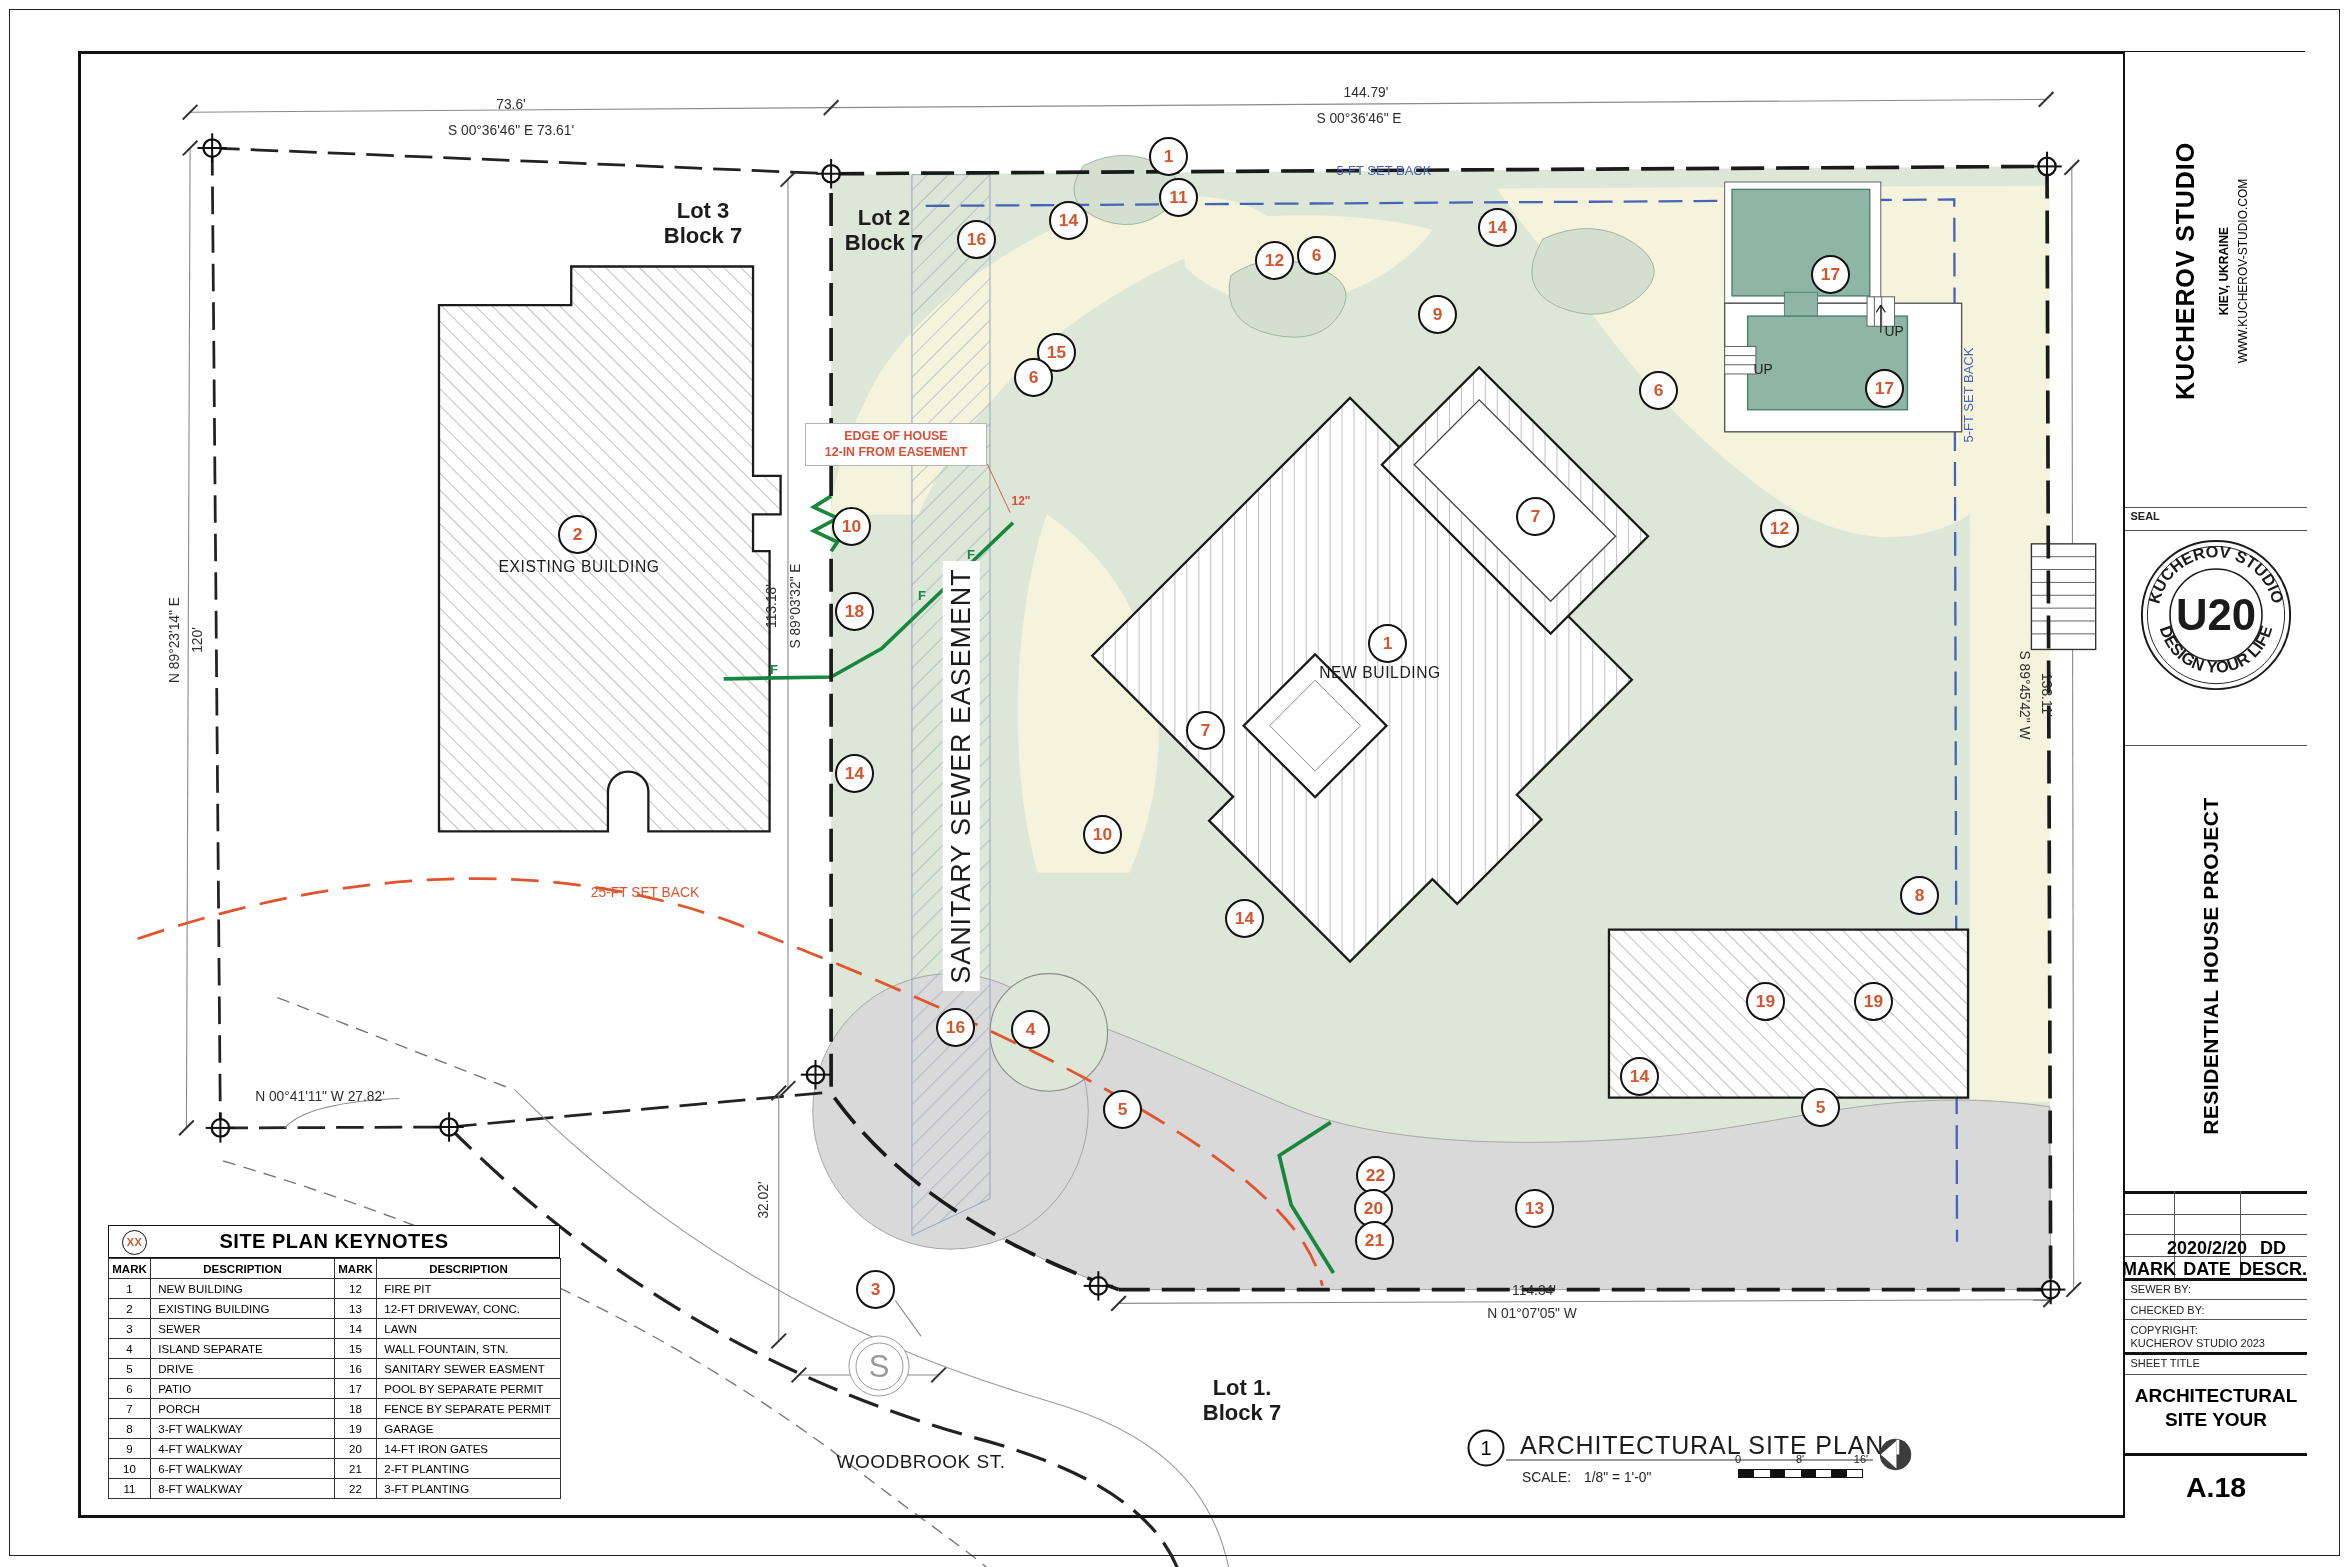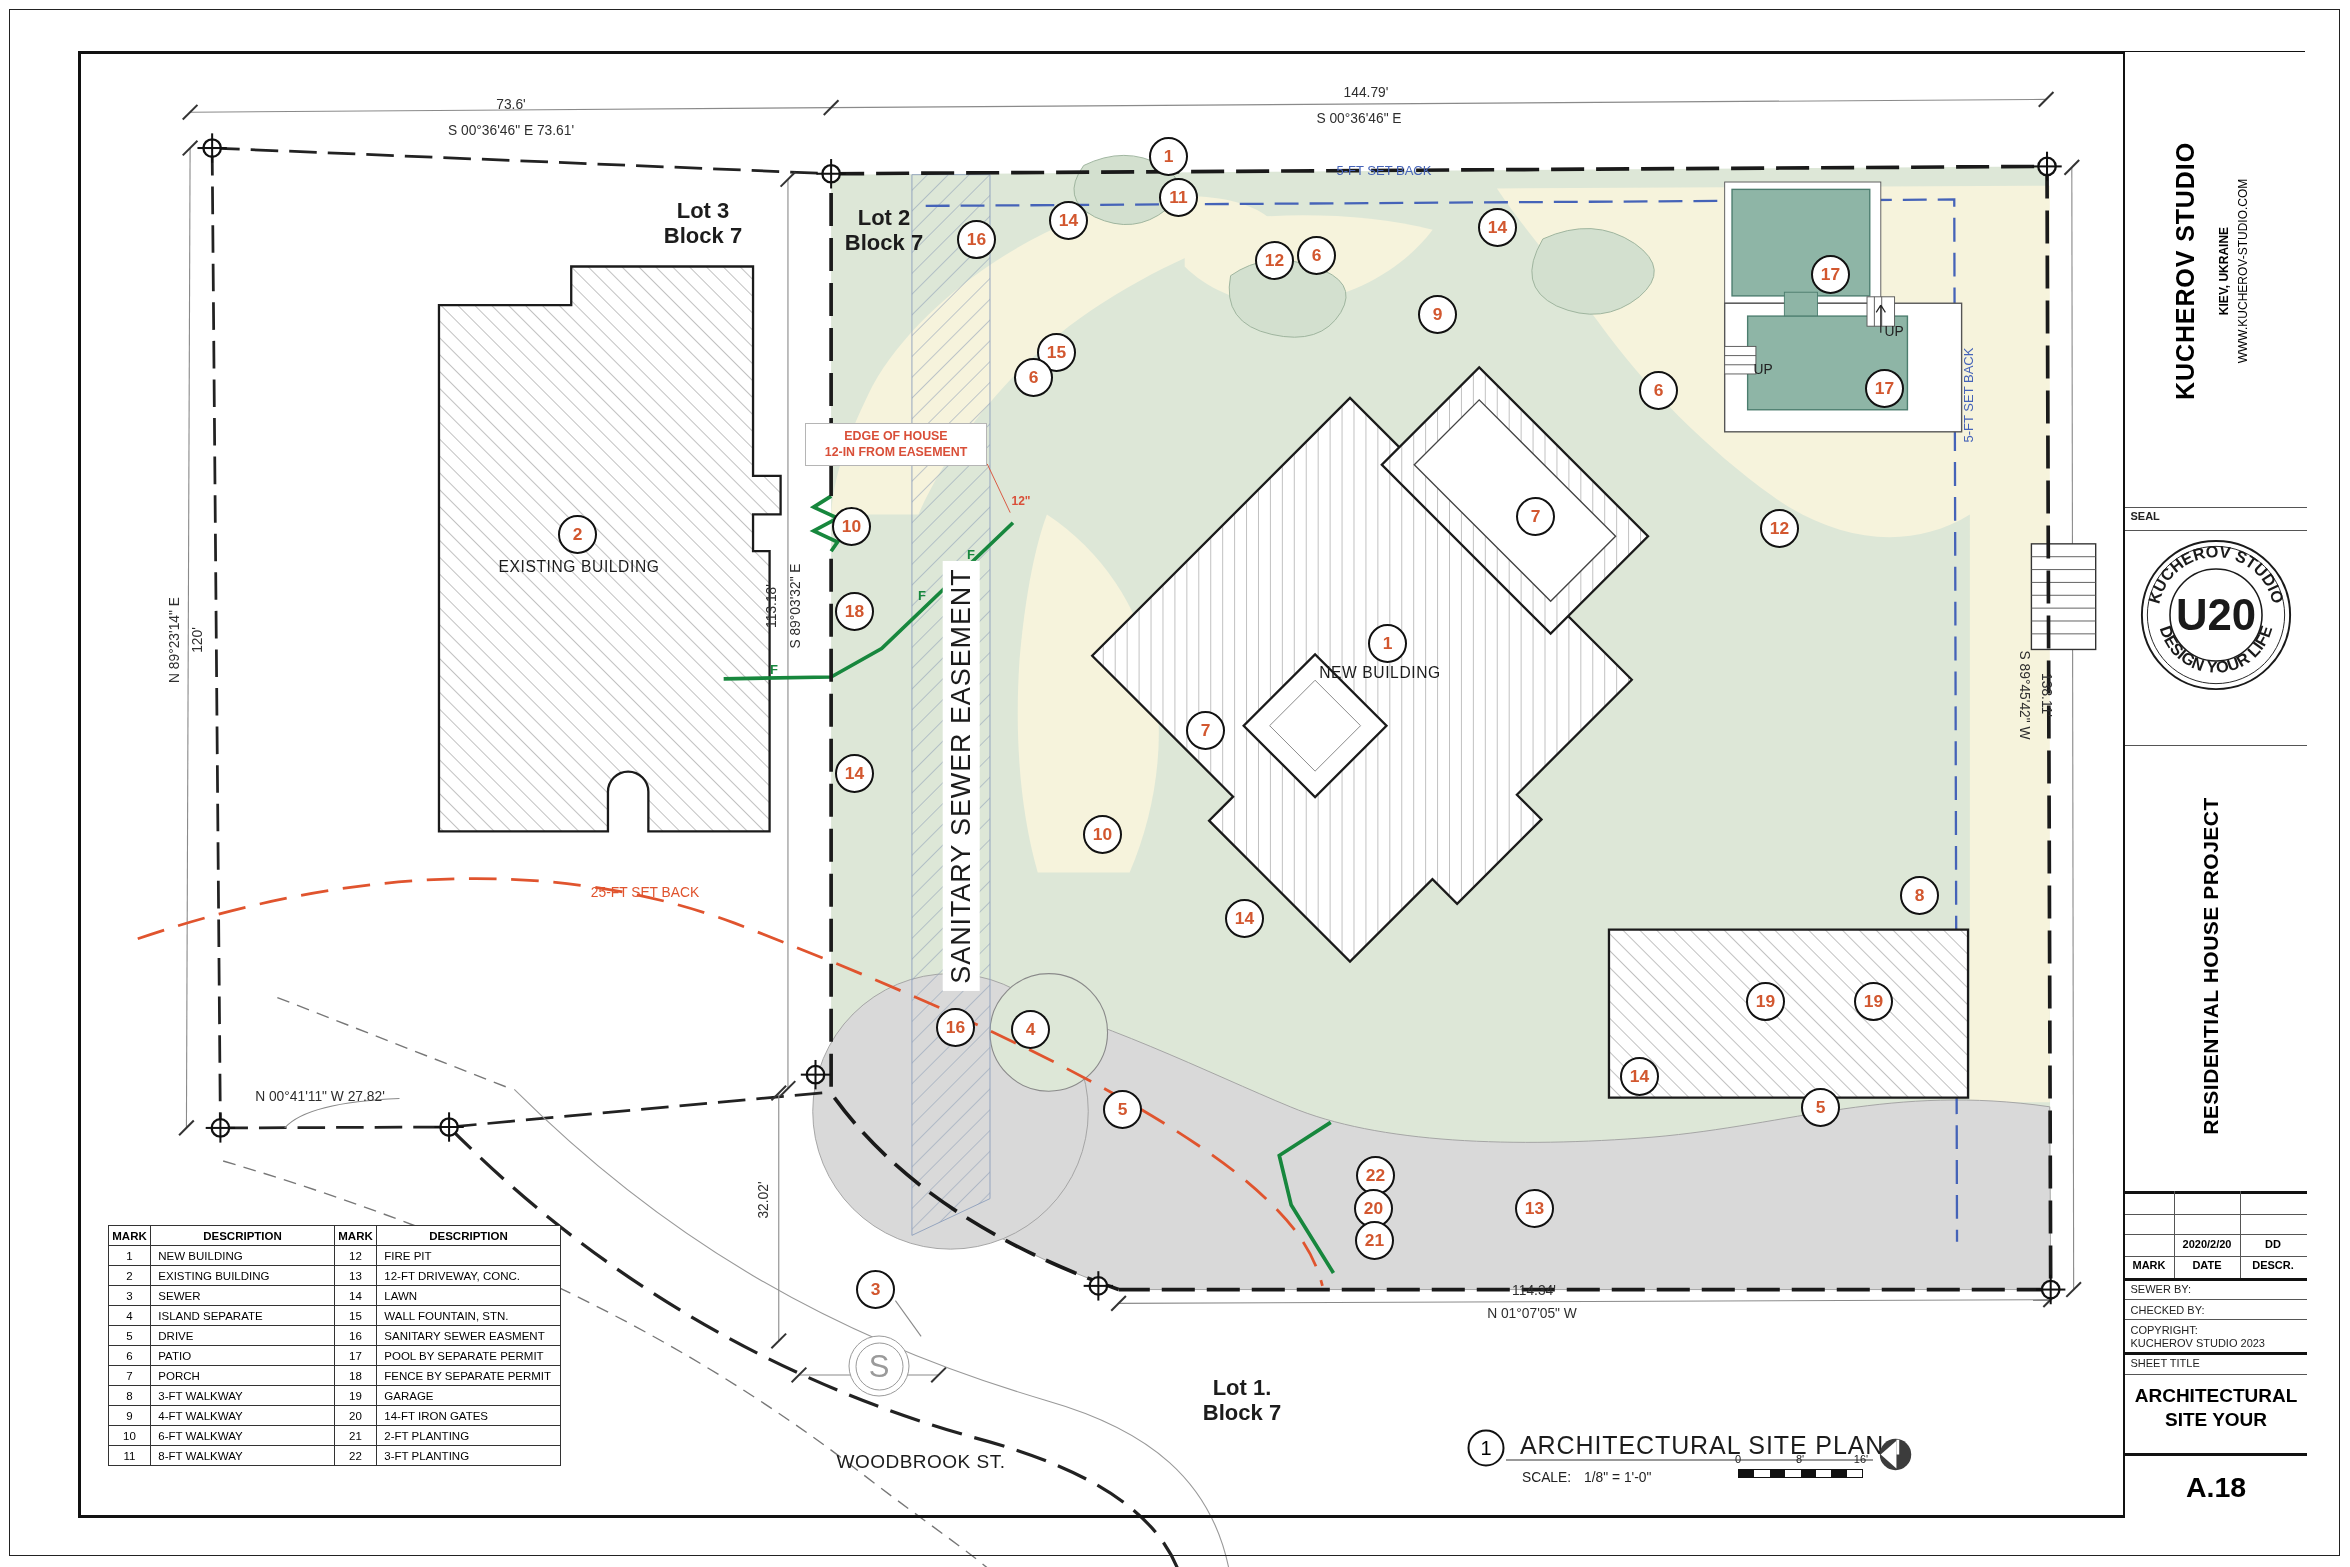--- a/index.html
+++ b/index.html
@@ -322,6 +322,10 @@
     </div>
 
   <div class="kn">
+    <div class="kn-title">
+      <span class="kn-bubble">XX</span>
+      <span>SITE PLAN KEYNOTES</span>
+    </div>
     <table>
       <thead>
         <tr>

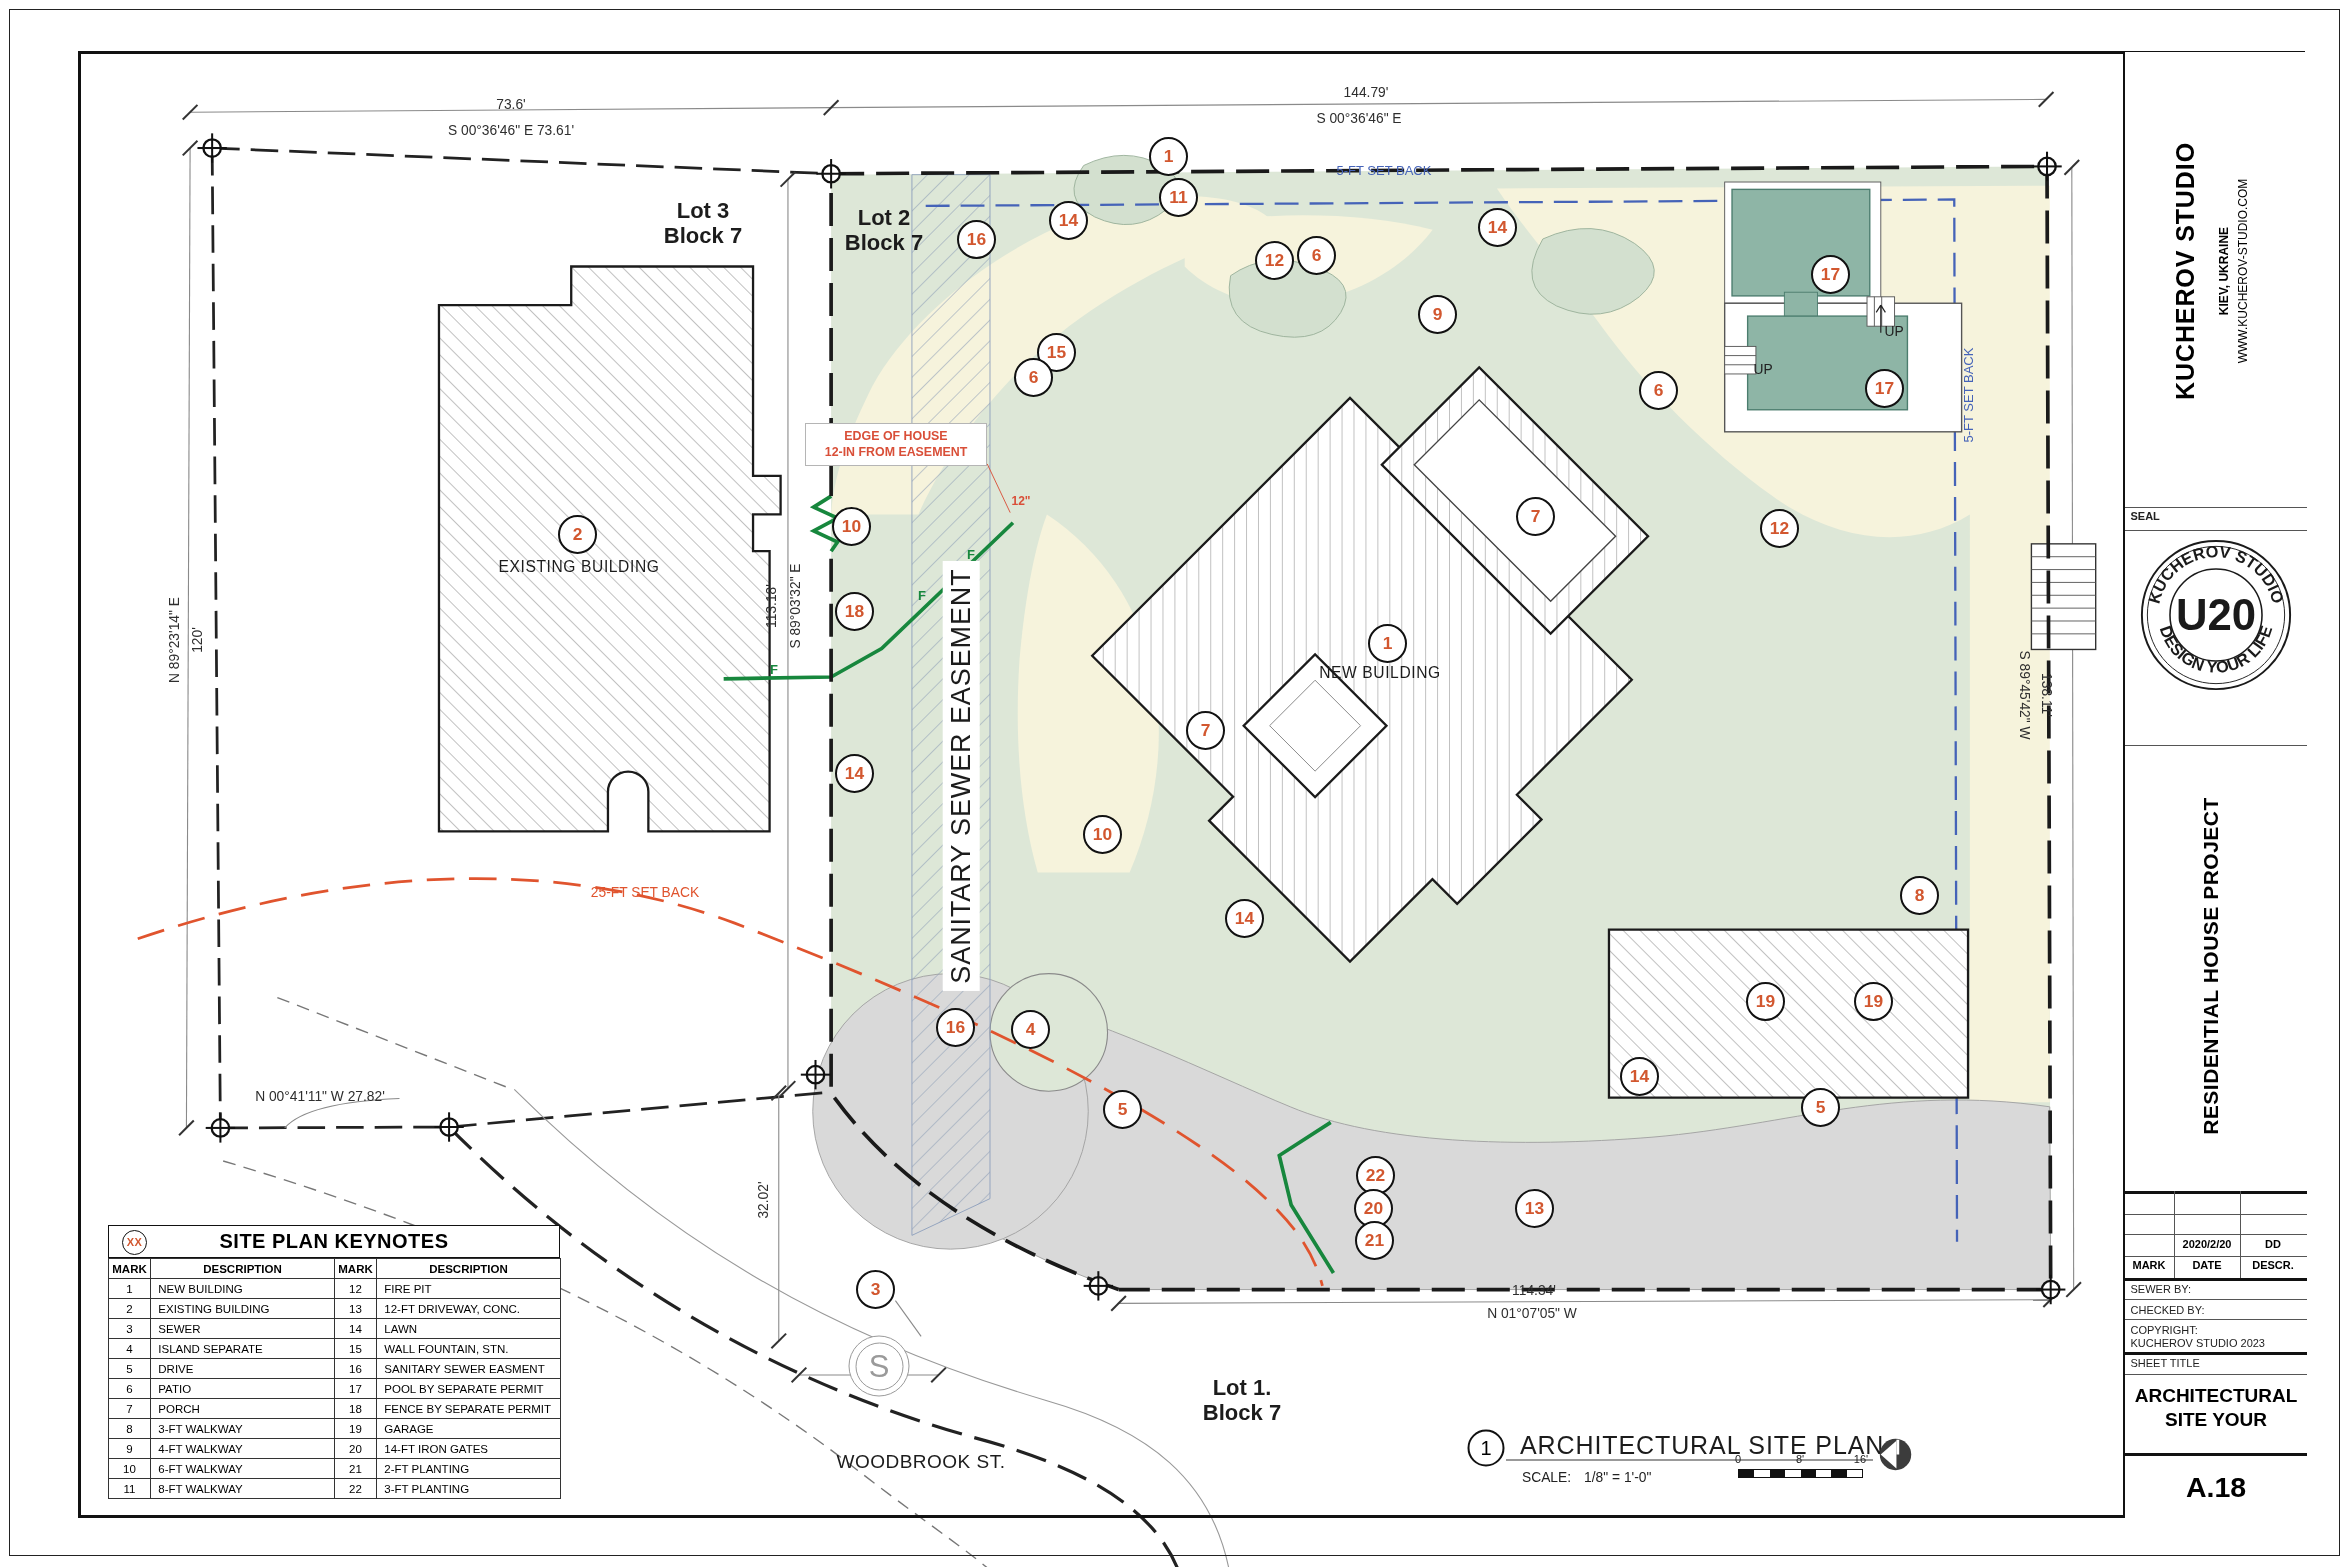--- a/index.html
+++ b/index.html
@@ -76,7 +76,7 @@
   .tb-city { font-size:12px; font-weight:bold; }
   .tb-site { font-size:12px; }
   .tb-small { position:absolute; font-size:11px; color:#222;text-align:center; }
-  .tb-cell { position:absolute; font-size:11px; font-weight:bold; transform:translate(-50%,0); }
+  .tb-cell { position:absolute; font-size:18px; font-weight:bold; transform:translate(-50%,0); }
   .tb-colline { position:absolute; width:0.9px; background:#555; }
   .tb-project { font-size:21px; font-weight:bold; letter-spacing:0.5px; }
   .tb-bigtitle { position:absolute; left:0; width:182px; text-align:center; font-size:19px; font-weight:bold; }

